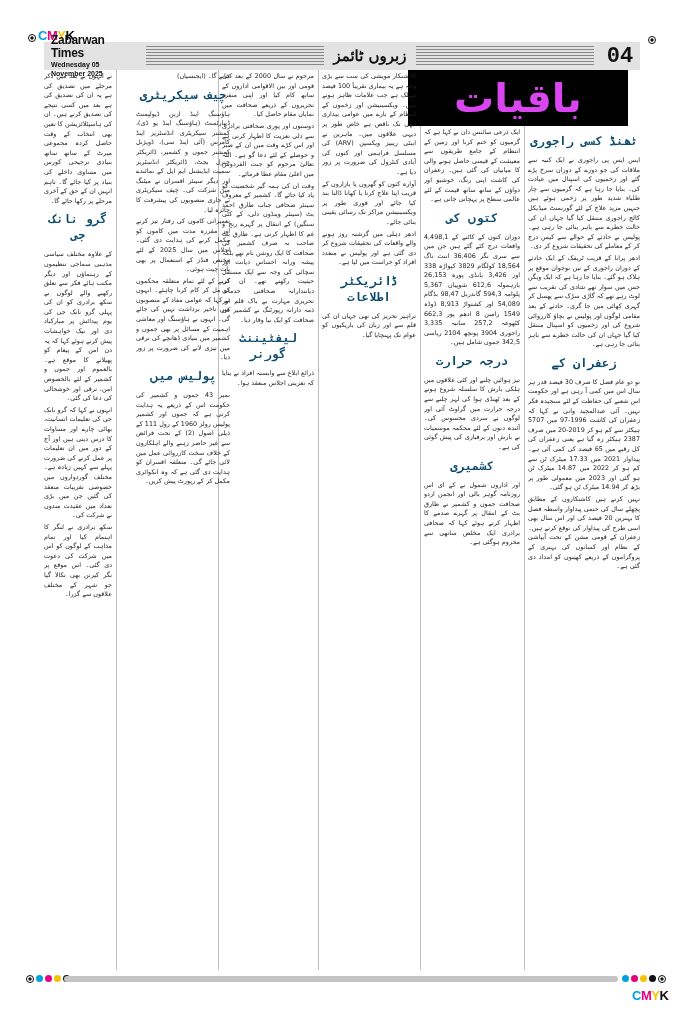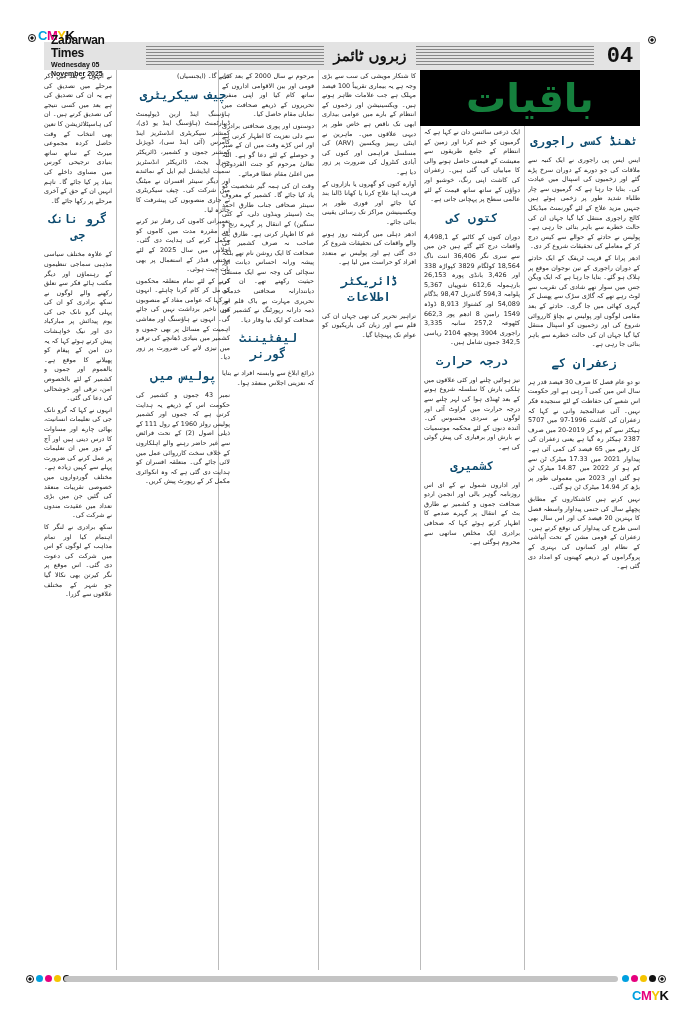--- a/index.html
+++ b/index.html
@@ -15,7 +15,7 @@
 .hlogo{width:80px;display:flex;align-items:center;justify-content:center;font-family:"DejaVu Serif",serif;font-size:15px;font-weight:bold;direction:rtl}
 .hlines2{flex:1;margin:4px 6px;background:repeating-linear-gradient(to bottom,#888 0 1px,#e3e3e3 1px 3px)}
 .hpage{width:40px;font-family:Liberation Mono, monospace;font-weight:bold;font-size:22px;display:flex;align-items:center;justify-content:center}
-.banner{position:absolute;left:420px;top:70px;width:220px;height:56px;background:#000;color:#15803d;font-family:"DejaVu Sans",sans-serif;font-weight:bold;font-size:40px;line-height:56px;text-align:center;direction:rtl}
+.banner{position:absolute;left:408px;top:70px;width:220px;height:56px;background:#000;color:#d946ef;font-family:"DejaVu Sans",sans-serif;font-weight:bold;font-size:40px;line-height:56px;text-align:center;direction:rtl}
 .col{position:absolute;direction:rtl;font-family:"DejaVu Sans",sans-serif;font-size:6.4px;line-height:9.6px;text-align:justify;color:#222;overflow:hidden}
 .col p{margin-bottom:2px}
 .col h3{font-family:Liberation Mono, monospace;font-size:12px;font-weight:bold;text-align:center;margin:6px 0 6px;line-height:16px;color:#0c4a6e}

